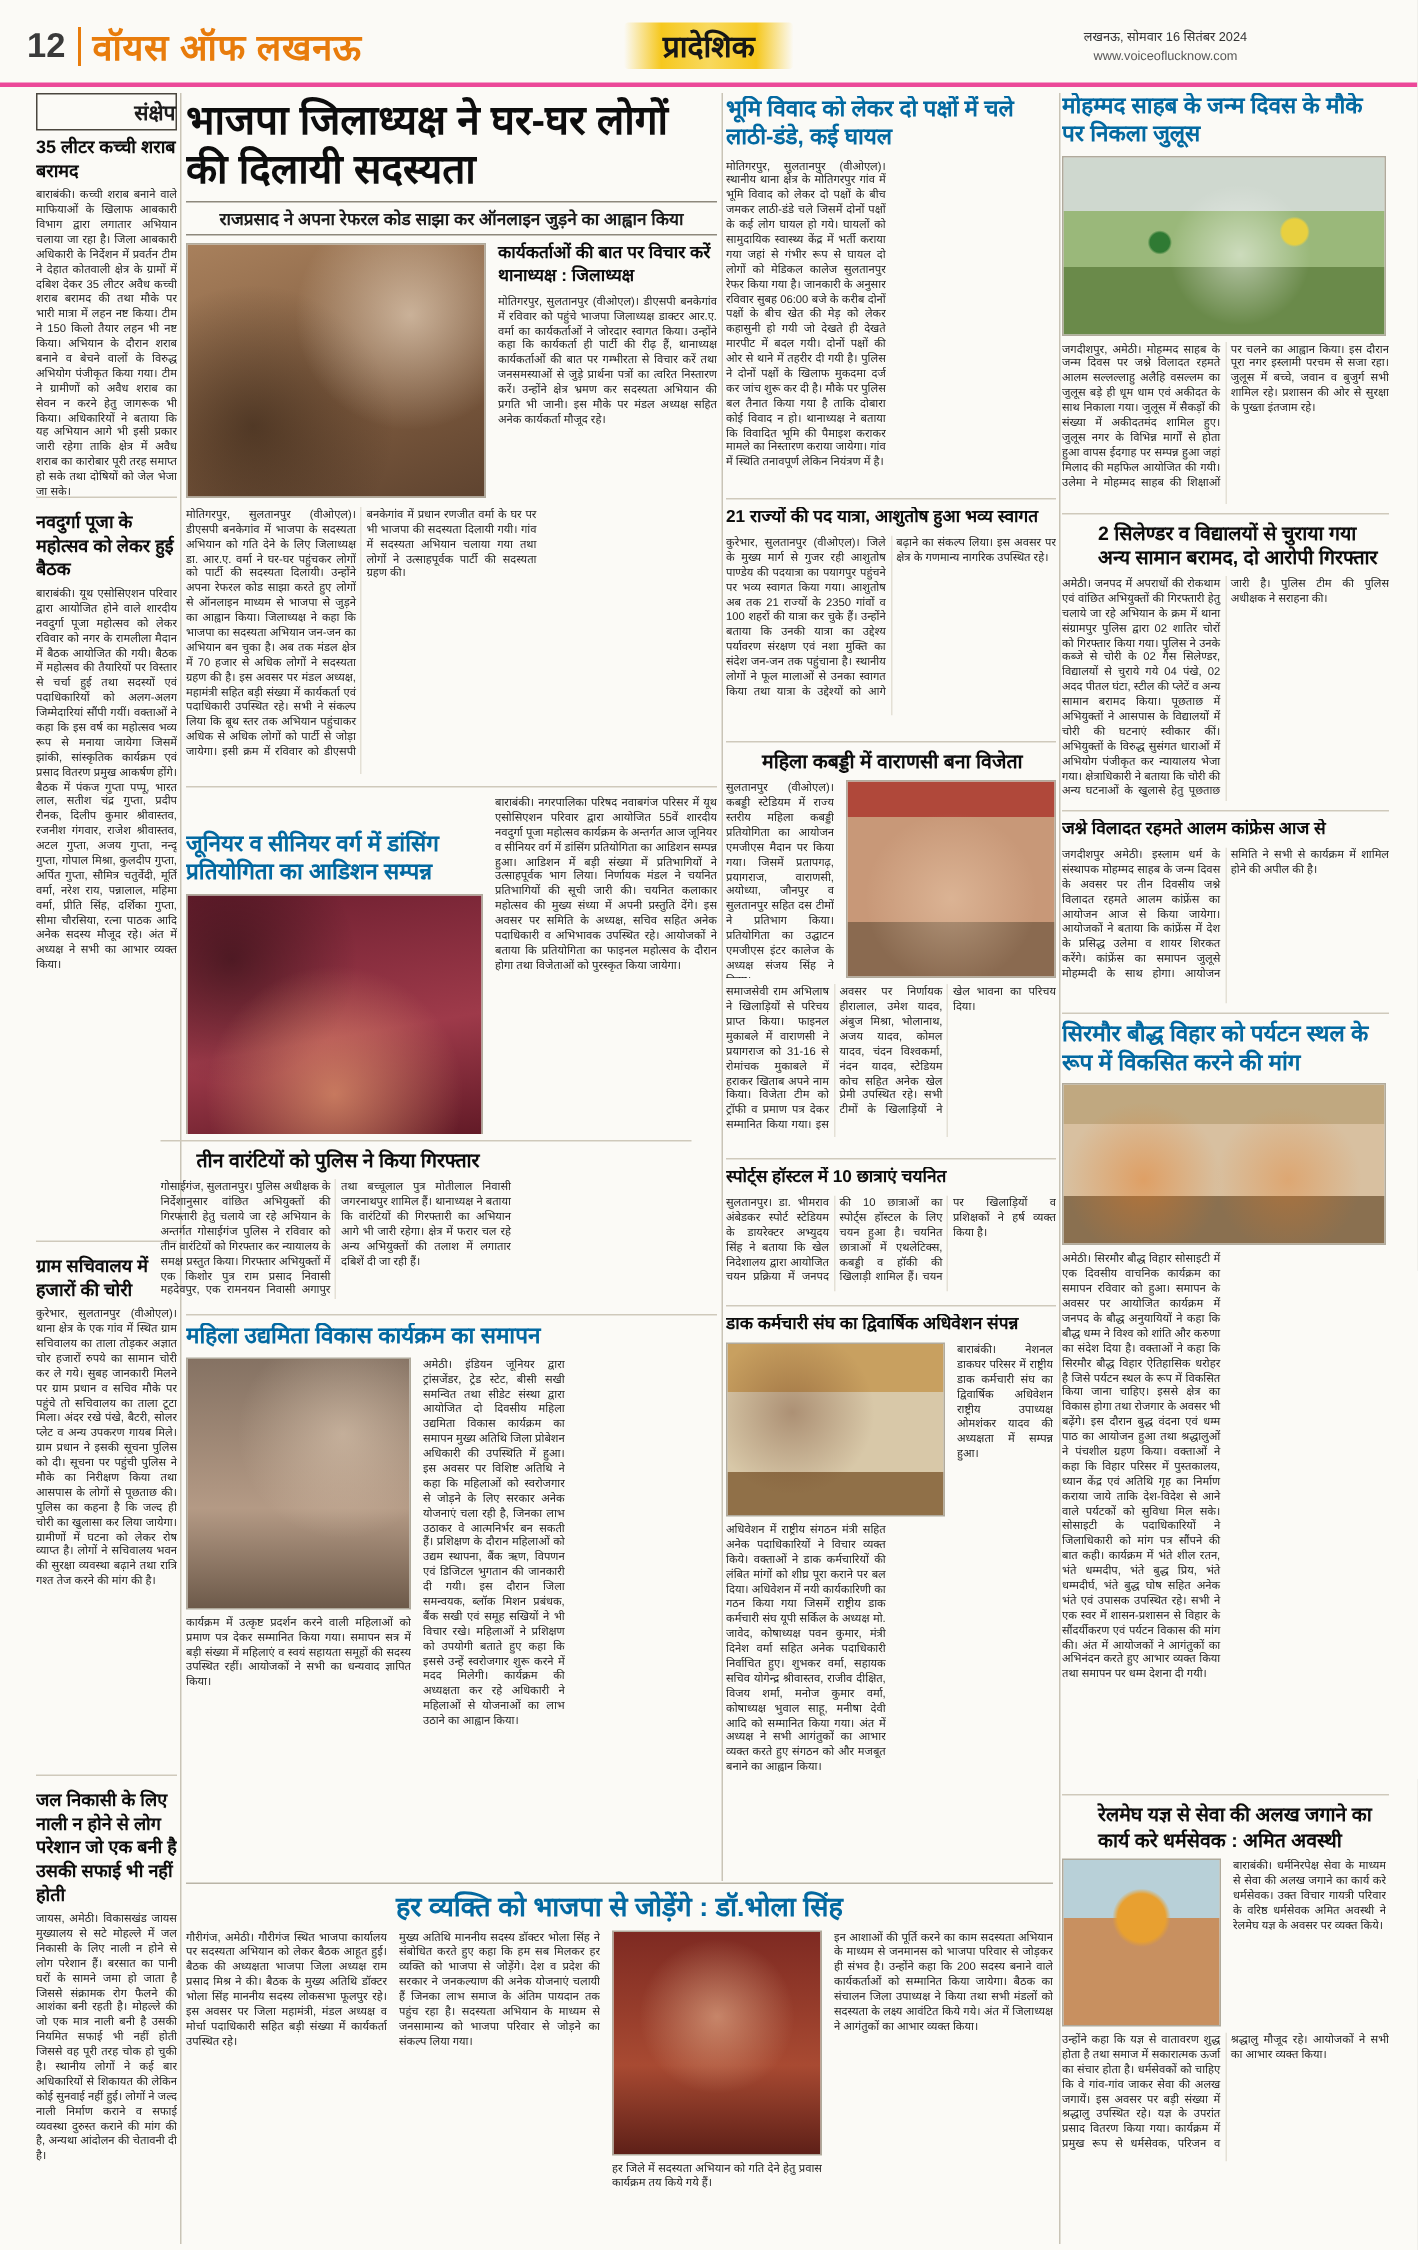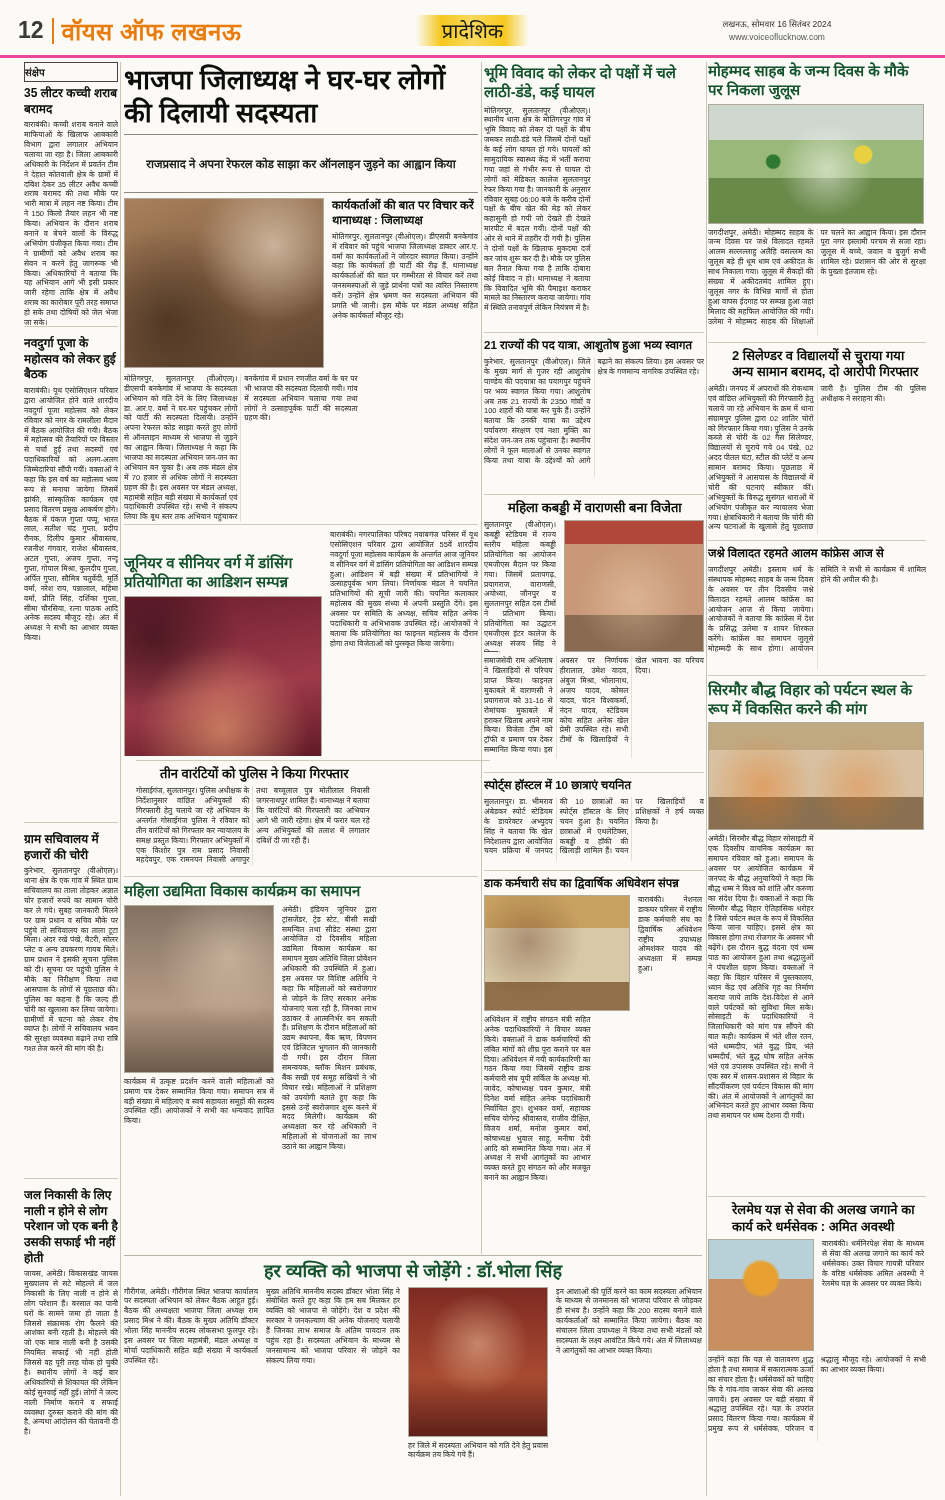--- a/index.html
+++ b/index.html
@@ -15,7 +15,7 @@
   .hdr-sep { width:2px; height:26px; background:#e87c0c; display:inline-block; }
   .masthead { font-size:24px; font-weight:bold; color:#e87c0c; letter-spacing:.5px; }
   .section-wrap { flex:1; text-align:center; }
-  .section { display:inline-block; font-size:20px; font-weight:normal; color:#161616; padding:2px 26px; border-radius:3px;
+  .section { display:inline-block; font-size:20px; font-weight:bold; color:#161616; padding:2px 26px; border-radius:3px;
              background:linear-gradient(90deg, rgba(246,200,30,0) 0%, #f6c81e 22%, #f8d95e 50%, #f6c81e 78%, rgba(246,200,30,0) 100%); }
   .hdr-right { width:300px; text-align:center; font-size:8.5px; color:#333; line-height:1.5; }
   .hdr-right .site { color:#555; }

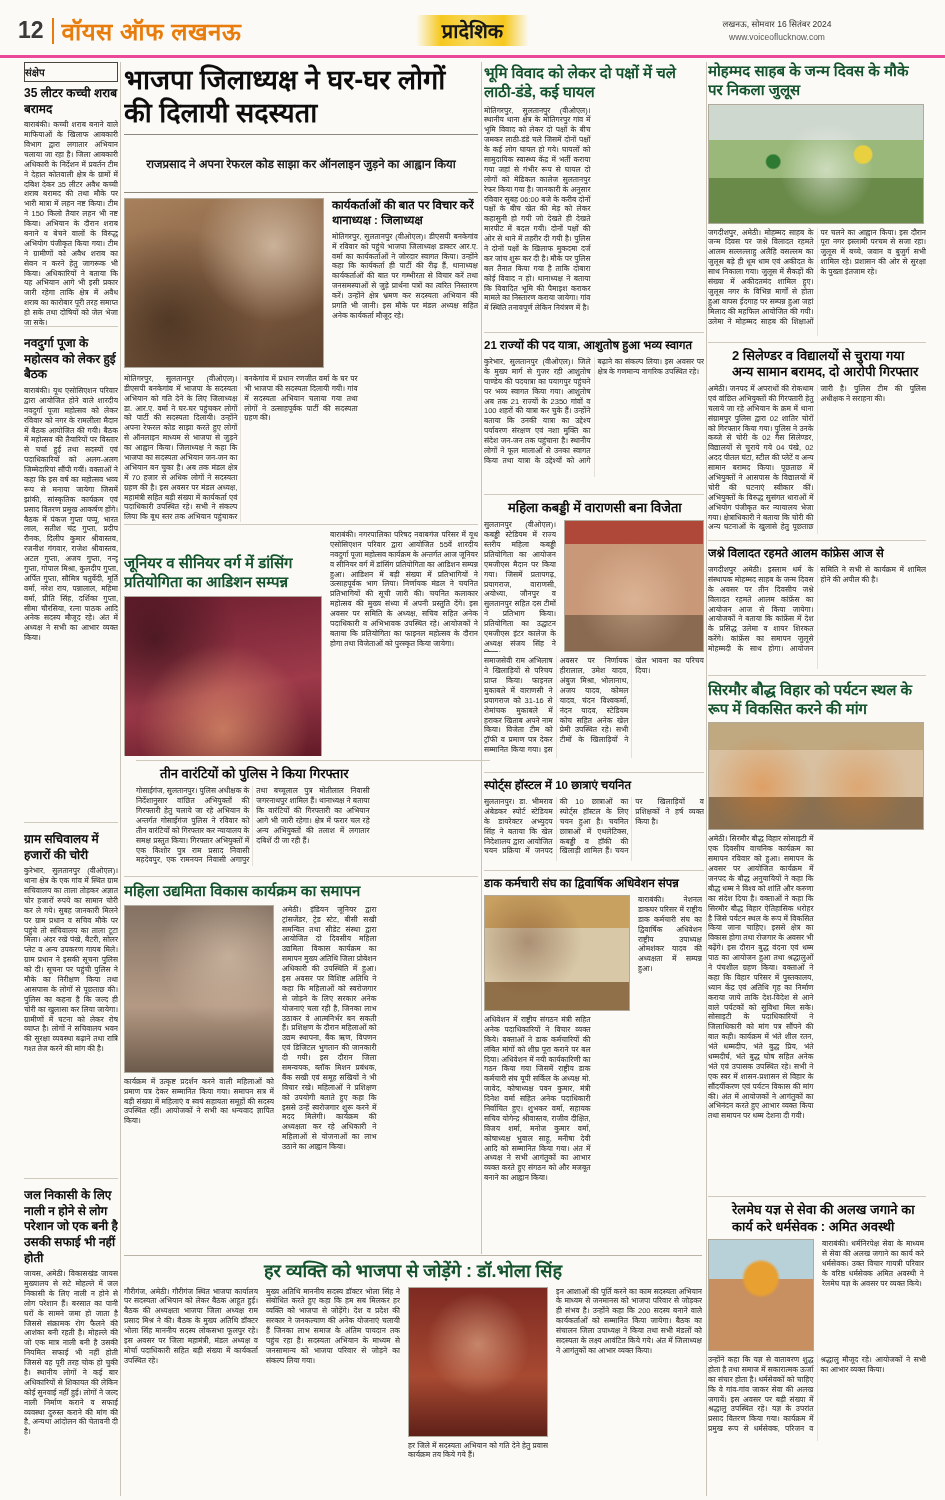--- a/index.html
+++ b/index.html
@@ -69,7 +69,7 @@
   .ph-rail { background:radial-gradient(circle at 50% 35%, #e8a030 0 18%, transparent 22%),
              linear-gradient(180deg,#b8d0d8 0 35%, #c89060 35%); }
 
-  .brief-label { border:1.5px solid #4a463e; text-align:left; font-weight:bold; font-size:10px; padding:2px 0; }
+  .brief-label { border:1.5px solid #4a463e; text-align:right; font-weight:bold; font-size:14px; padding:2px 0; }
 </style>
 </head>
 <body>

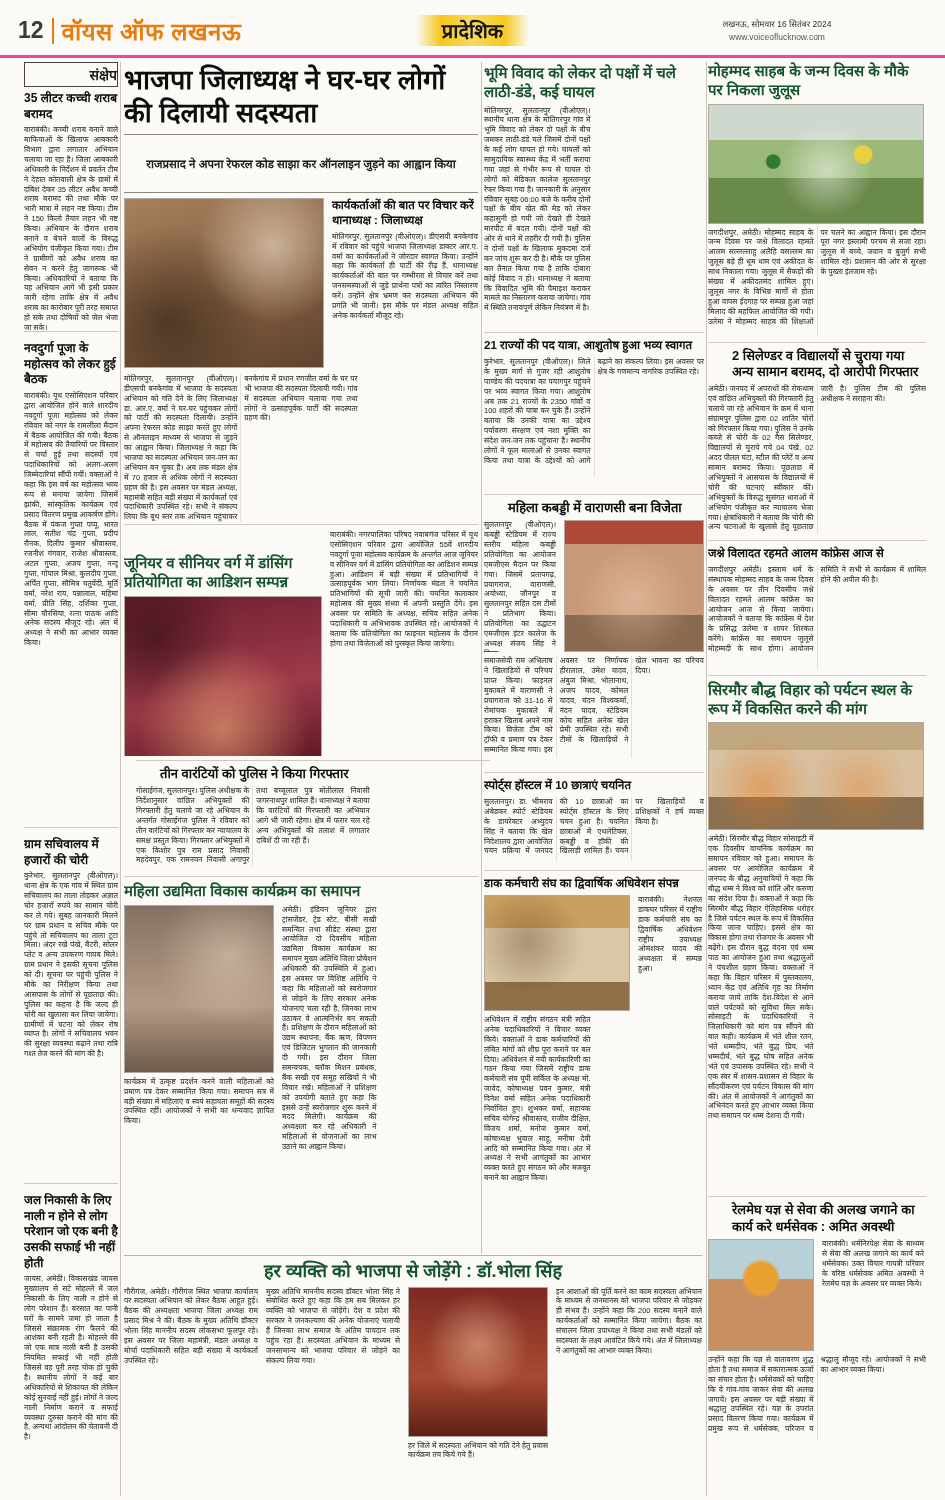--- a/index.html
+++ b/index.html
@@ -26,7 +26,7 @@
 
   
   .hl-xl { font-size:27px; font-weight:bold; line-height:1.22; color:#0d0d0d; }
-  .hl-lg { font-size:15px; font-weight:bold; line-height:1.25; color:#14532d; }
+  .hl-lg { font-size:15px; font-weight:bold; line-height:1.25; color:#0369a1; }
   .hl-md { font-size:13px; font-weight:bold; line-height:1.25; color:#0d0d0d;padding-left:24px; }
   .hl-sm { font-size:11.5px; font-weight:bold; line-height:1.3; color:#0d0d0d; }
   .nowrap { white-space:nowrap; overflow:hidden; }

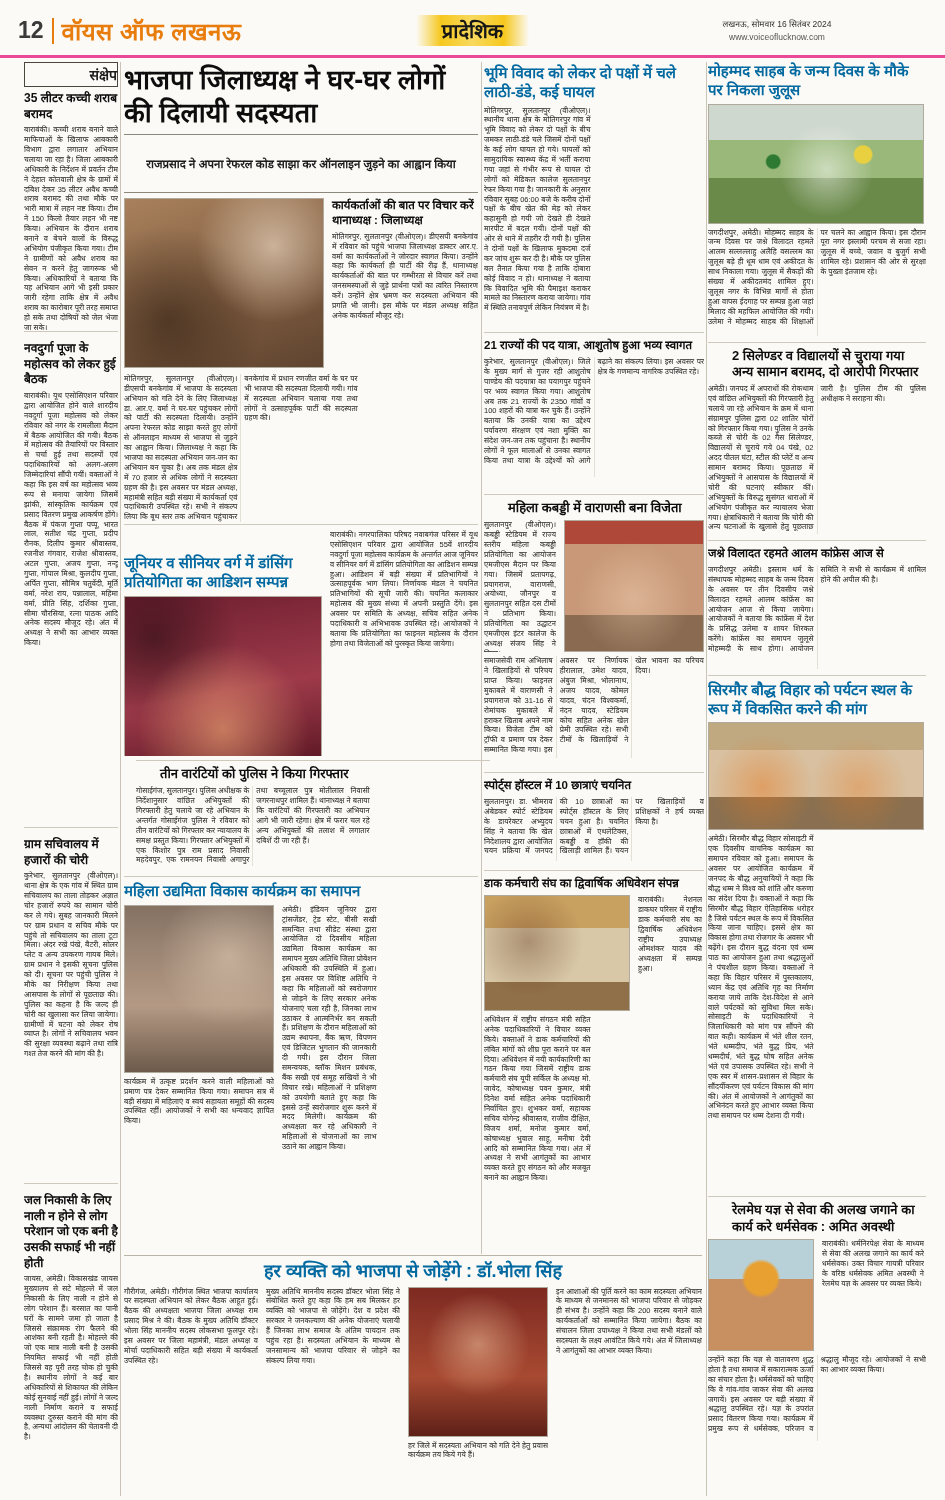--- a/index.html
+++ b/index.html
@@ -30,7 +30,7 @@
   .hl-md { font-size:13px; font-weight:bold; line-height:1.25; color:#0d0d0d;padding-left:24px; }
   .hl-sm { font-size:11.5px; font-weight:bold; line-height:1.3; color:#0d0d0d; }
   .nowrap { white-space:nowrap; overflow:hidden; }
-  .sub { font-size:11.5px; font-weight:bold; text-align:center; padding:21px 0; margin:4px 0 5px;
+  .sub { font-size:11.5px; font-weight:bold; text-align:center; padding:3px 0; margin:4px 0 5px;
          border-top:1px solid #8d887c; border-bottom:1px solid #8d887c; }
   .hl-brief { font-size:12px; font-weight:bold; line-height:1.3; margin:4px 0 3px; color:#0d0d0d; }
   .body-txt { font-size:7.5px; line-height:1.32; text-align:justify; color:#262626; overflow:hidden; }

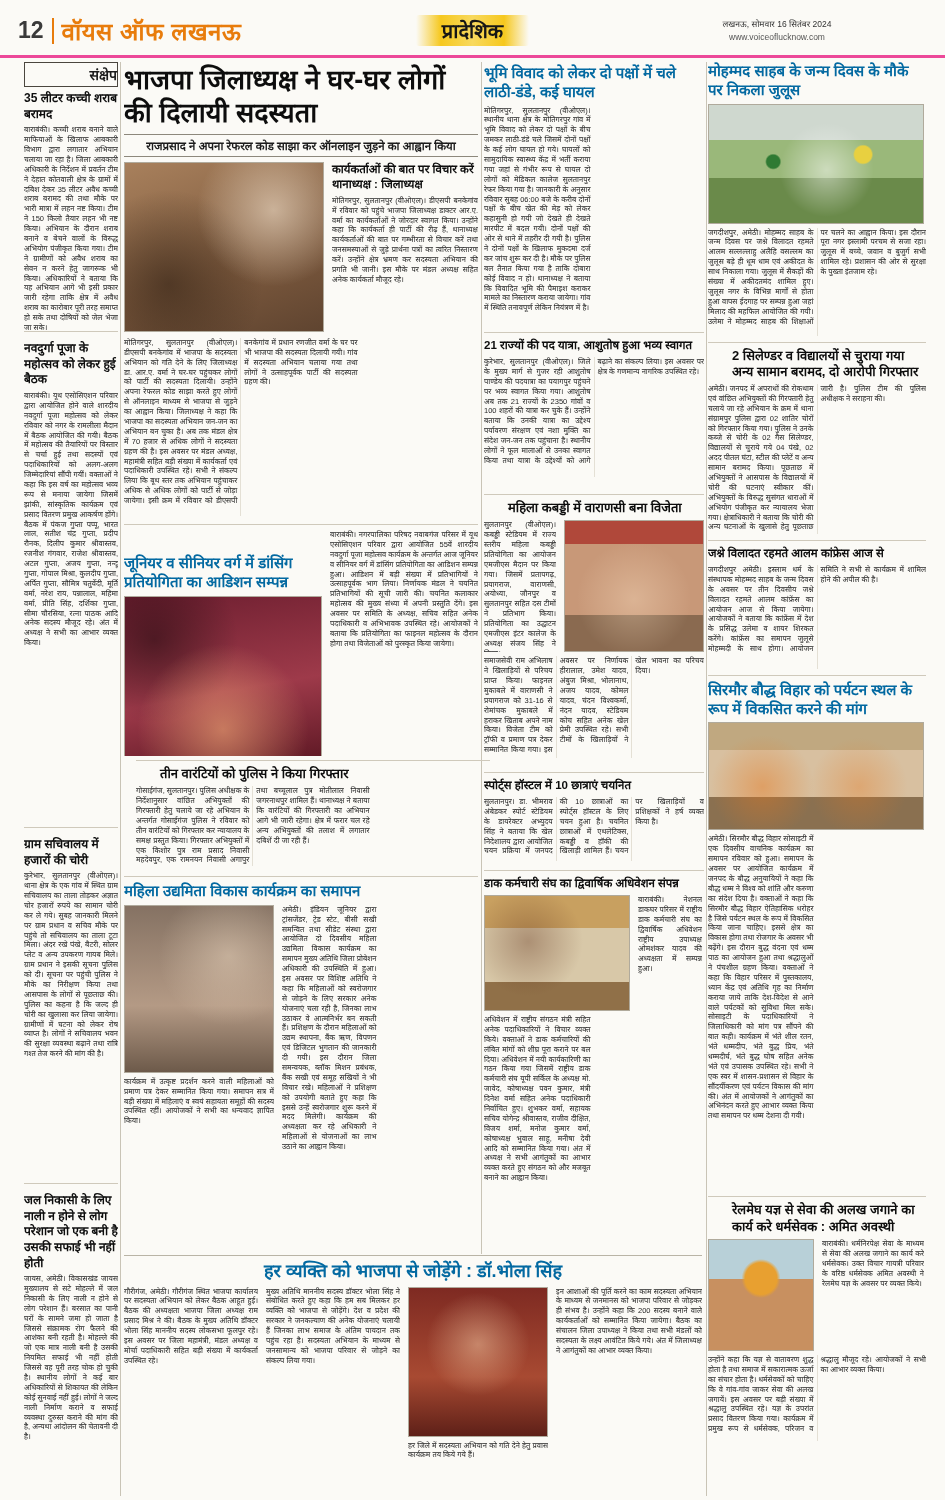--- a/index.html
+++ b/index.html
@@ -139,7 +139,7 @@
     </div>
   </section>
 
-  <section class="abs sep" id="warrants" style="left:136px; top:760px; width:354px; height:112px;">
+  <section class="abs sep" id="warrants" style="left:107px; top:760px; width:354px; height:112px;">
     <div class="hl-md nowrap">तीन वारंटियों को पुलिस ने किया गिरफ्तार</div>
     <div class="body-txt c3 mt4" style="height:80px;">गोसाईगंज, सुलतानपुर। पुलिस अधीक्षक के निर्देशानुसार वांछित अभियुक्तों की गिरफ्तारी हेतु चलाये जा रहे अभियान के अन्तर्गत गोसाईगंज पुलिस ने रविवार को तीन वारंटियों को गिरफ्तार कर न्यायालय के समक्ष प्रस्तुत किया। गिरफ्तार अभियुक्तों में एक किशोर पुत्र राम प्रसाद निवासी महदेवपुर, एक रामनयन निवासी अगापुर तथा बच्चूलाल पुत्र मोतीलाल निवासी जगरनाथपुर शामिल हैं। थानाध्यक्ष ने बताया कि वारंटियों की गिरफ्तारी का अभियान आगे भी जारी रहेगा। क्षेत्र में फरार चल रहे अन्य अभियुक्तों की तलाश में लगातार दबिशें दी जा रही हैं।</div>
   </section>

